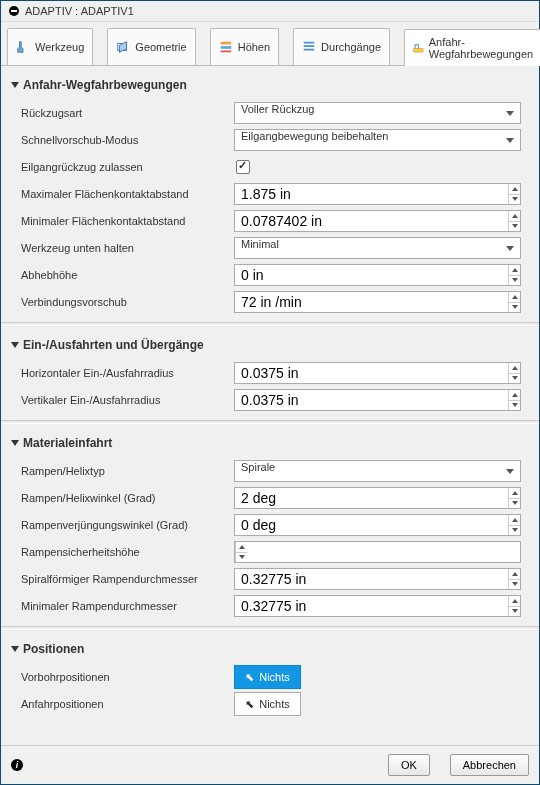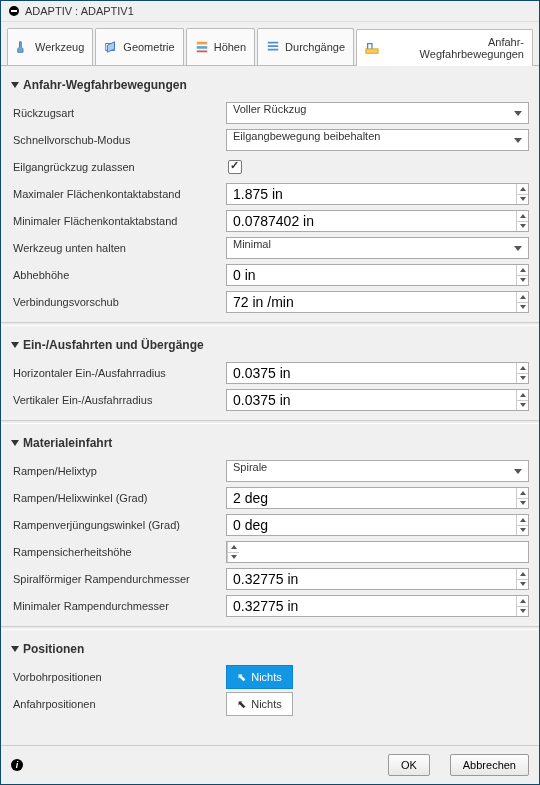--- a/index.html
+++ b/index.html
@@ -9,7 +9,7 @@
 .tb-icon { width: 10px; height: 10px; border-radius: 50%; background: #000; margin-right: 6px; display: inline-block; position: relative; }
 .tb-icon::after { content: ""; position: absolute; left: 2px; top: 4px; width: 6px; height: 2px; background: #fff; }
 .titlebar span { font-size: 11px; color: #333; }
-.tabs { display: flex; padding: 6px 6px 0 6px; gap: 2px; border-bottom: 1px solid #bbb; background: #f0f0f0; text-align: right; }
+.tabs { display: flex; padding: 6px 6px 0 6px; gap: 14px; border-bottom: 1px solid #bbb; background: #f0f0f0; }
 .tab { display: flex; align-items: center; padding: 6px 8px; border: 1px solid #bbb; border-bottom: none; background: #fafafa; border-radius: 2px 2px 0 0; cursor: pointer; font-size: 11px; gap: 5px; }
 .tab.active { background: #fff; position: relative; top: 1px; }
 .tab svg { width: 14px; height: 14px; }

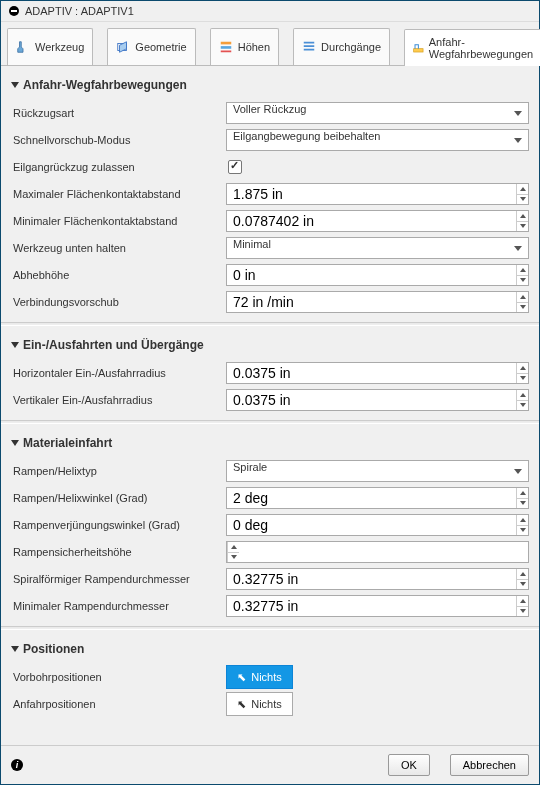--- a/index.html
+++ b/index.html
@@ -17,7 +17,7 @@
 .section { margin-bottom: 6px; }
 .section-header { font-weight: bold; font-size: 12px; padding: 4px 0 6px 0; user-select: none; display: flex; align-items: center; gap: 4px; }
 .caret { display: inline-block; width: 0; height: 0; border-left: 4px solid transparent; border-right: 4px solid transparent; border-top: 6px solid #333; }
-.row { display: flex; align-items: center; margin: 3px 0; min-height: 24px; }
+.row { display: flex; align-items: center; margin: 3px 8px; min-height: 24px; }
 .row-label { width: 215px; color: #333; font-size: 11px; padding-left: 2px; }
 .row-control { flex: 1; display: flex; }
 .select { flex: 1; height: 22px; border: 1px solid #aaa; background: #fff; display: flex; align-items: flex-start; padding: 0 6px; position: relative; cursor: pointer; }

